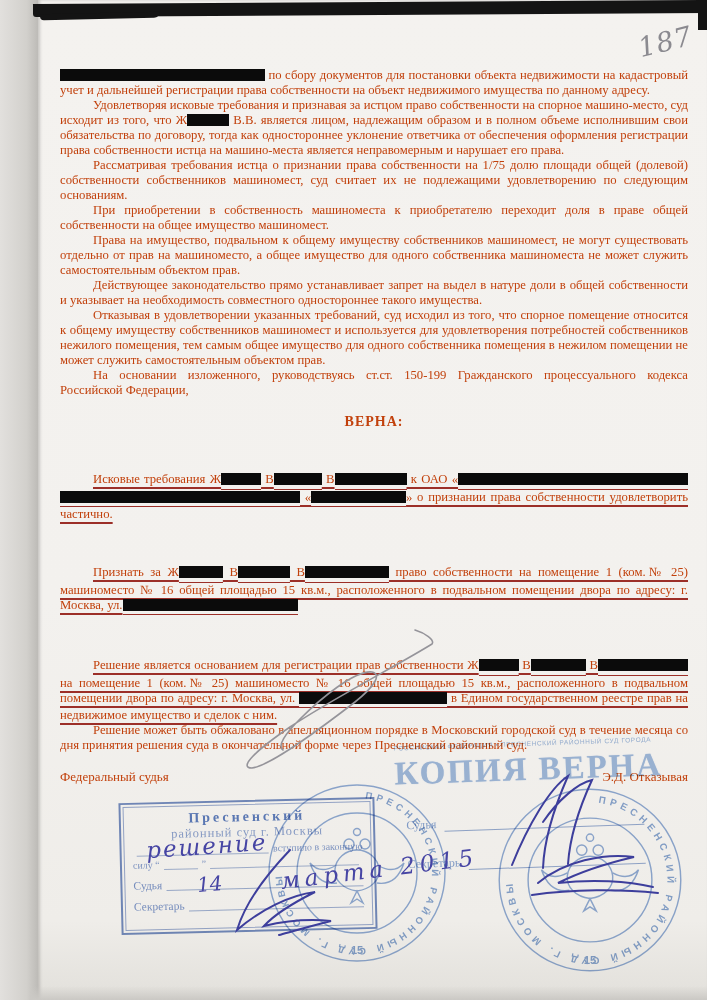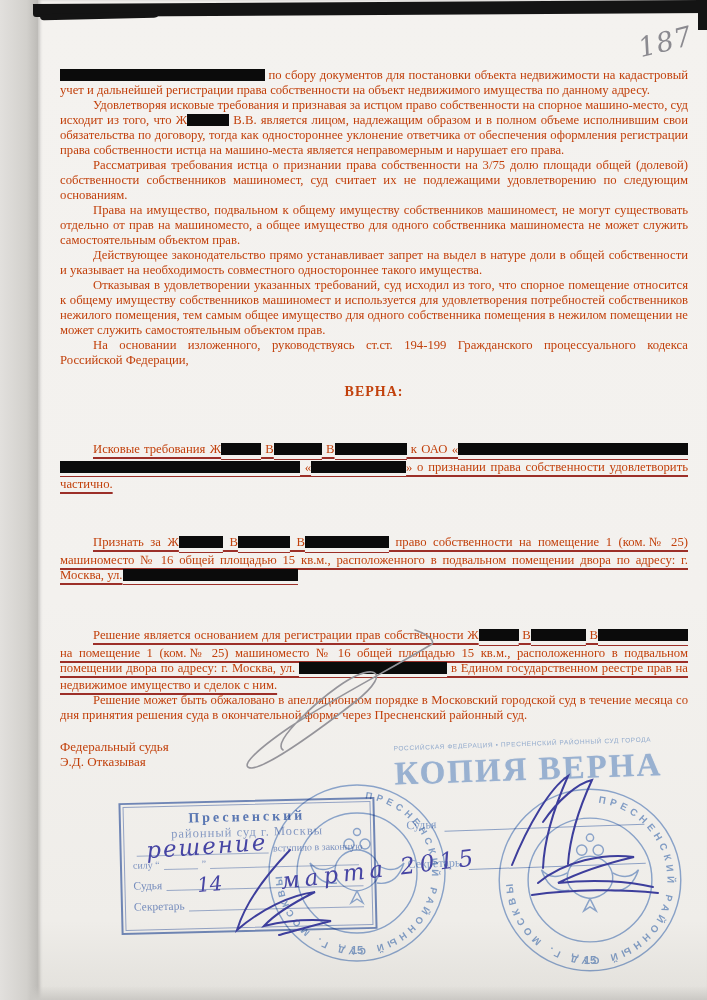--- a/index.html
+++ b/index.html
@@ -149,7 +149,7 @@
     <div>
         <p class="para"><span class="redact" style="width: 205px;"></span> по сбору документов для постановки объекта недвижимости на кадастровый учет и дальнейшей регистрации права собственности на объект недвижимого имущества по данному адресу.</p>
         <p class="para indent">Удовлетворяя исковые требования и признавая за истцом право собственности на спорное машино-место, суд исходит из того, что Ж<span class="redact" style="width: 42px;"></span> В.В. является лицом, надлежащим образом и в полном объеме исполнившим свои обязательства по договору, тогда как одностороннее уклонение ответчика от обеспечения оформления регистрации права собственности истца на машино-места является неправомерным и нарушает его права.</p>
-        <p class="para indent">Рассматривая требования истца о признании права собственности на 3/75 долю площади общей (долевой) собственности собственников машиномест, суд считает их не подлежащими удовлетворению по следующим основаниям.</p>
+        <p class="para indent">Рассматривая требования истца о признании права собственности на 1/75 долю площади общей (долевой) собственности собственников машиномест, суд считает их не подлежащими удовлетворению по следующим основаниям.</p>
         <p class="para indent">Права на имущество, подвальном к общему имуществу собственников машиномест, не могут существовать отдельно от прав на машиноместо, а общее имущество для одного собственника машиноместа не может служить самостоятельным объектом прав.</p>
         <p class="para indent">Действующее законодательство прямо устанавливает запрет на выдел в натуре доли в общей собственности и указывает на необходимость совместного одностороннее такого имущества.</p>
         <p class="para indent">Отказывая в удовлетворении указанных требований, суд исходил из того, что спорное помещение относится к общему имуществу собственников машиномест и используется для удовлетворения потребностей собственников нежилого помещения, тем самым общее имущество для одного собственника помещения в нежилом помещении не может служить самостоятельным объектом прав.</p>

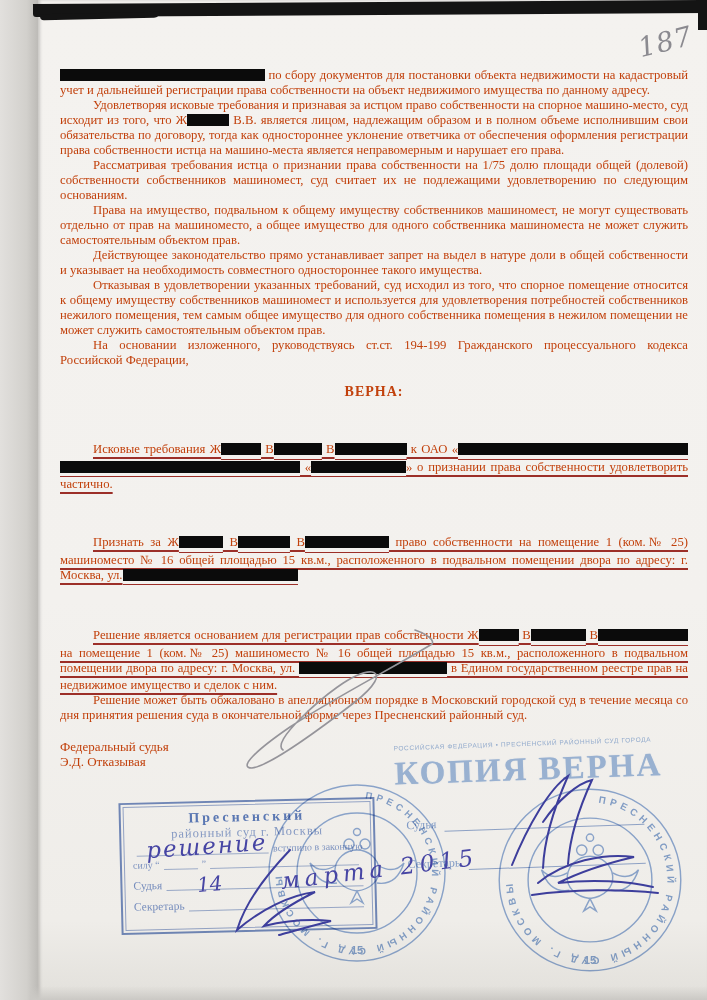--- a/index.html
+++ b/index.html
@@ -150,6 +150,7 @@
         <p class="para"><span class="redact" style="width: 205px;"></span> по сбору документов для постановки объекта недвижимости на кадастровый учет и дальнейшей регистрации права собственности на объект недвижимого имущества по данному адресу.</p>
         <p class="para indent">Удовлетворяя исковые требования и признавая за истцом право собственности на спорное машино-место, суд исходит из того, что Ж<span class="redact" style="width: 42px;"></span> В.В. является лицом, надлежащим образом и в полном объеме исполнившим свои обязательства по договору, тогда как одностороннее уклонение ответчика от обеспечения оформления регистрации права собственности истца на машино-места является неправомерным и нарушает его права.</p>
         <p class="para indent">Рассматривая требования истца о признании права собственности на 1/75 долю площади общей (долевой) собственности собственников машиномест, суд считает их не подлежащими удовлетворению по следующим основаниям.</p>
+        <p class="para indent">При приобретении в собственность машиноместа к приобретателю переходит доля в праве общей собственности на общее имущество машиномест.</p>
         <p class="para indent">Права на имущество, подвальном к общему имуществу собственников машиномест, не могут существовать отдельно от прав на машиноместо, а общее имущество для одного собственника машиноместа не может служить самостоятельным объектом прав.</p>
         <p class="para indent">Действующее законодательство прямо устанавливает запрет на выдел в натуре доли в общей собственности и указывает на необходимость совместного одностороннее такого имущества.</p>
         <p class="para indent">Отказывая в удовлетворении указанных требований, суд исходил из того, что спорное помещение относится к общему имуществу собственников машиномест и используется для удовлетворения потребностей собственников нежилого помещения, тем самым общее имущество для одного собственника помещения в нежилом помещении не может служить самостоятельным объектом прав.</p>

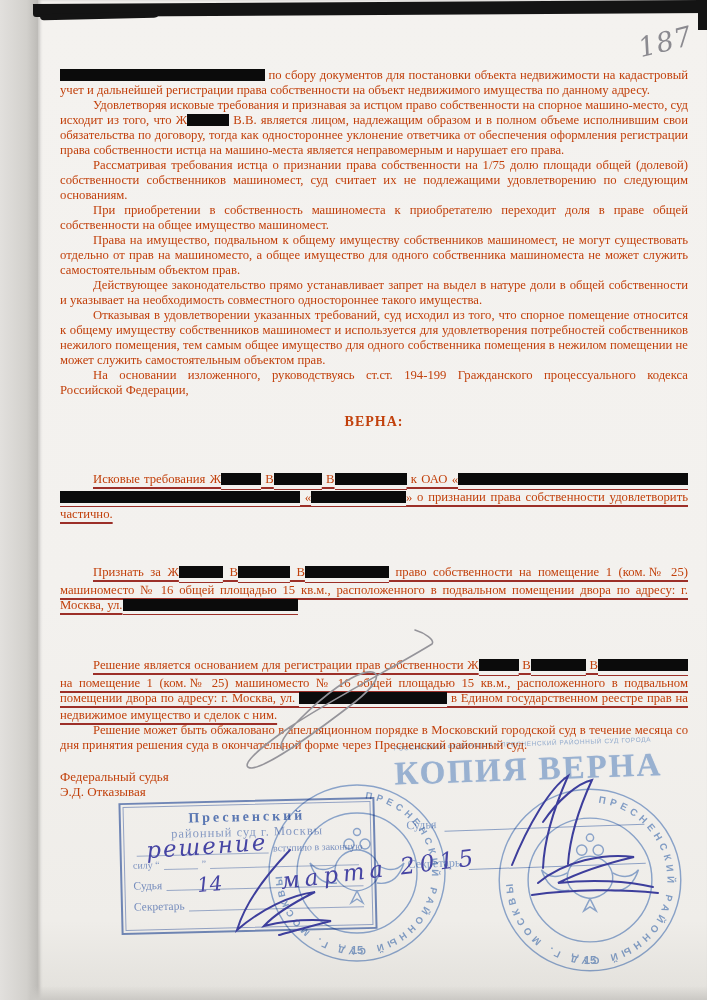--- a/index.html
+++ b/index.html
@@ -154,7 +154,7 @@
         <p class="para indent">Права на имущество, подвальном к общему имуществу собственников машиномест, не могут существовать отдельно от прав на машиноместо, а общее имущество для одного собственника машиноместа не может служить самостоятельным объектом прав.</p>
         <p class="para indent">Действующее законодательство прямо устанавливает запрет на выдел в натуре доли в общей собственности и указывает на необходимость совместного одностороннее такого имущества.</p>
         <p class="para indent">Отказывая в удовлетворении указанных требований, суд исходил из того, что спорное помещение относится к общему имуществу собственников машиномест и используется для удовлетворения потребностей собственников нежилого помещения, тем самым общее имущество для одного собственника помещения в нежилом помещении не может служить самостоятельным объектом прав.</p>
-        <p class="para indent">На основании изложенного, руководствуясь ст.ст. 194-199 Гражданского процессуального кодекса Российской Федерации,</p>
+        <p class="para indent">На основании изложенного, руководствуясь ст.ст. 150-199 Гражданского процессуального кодекса Российской Федерации,</p>
       </div>
     <h1 class="resolved">ВЕРНА:</h1>
     <div>

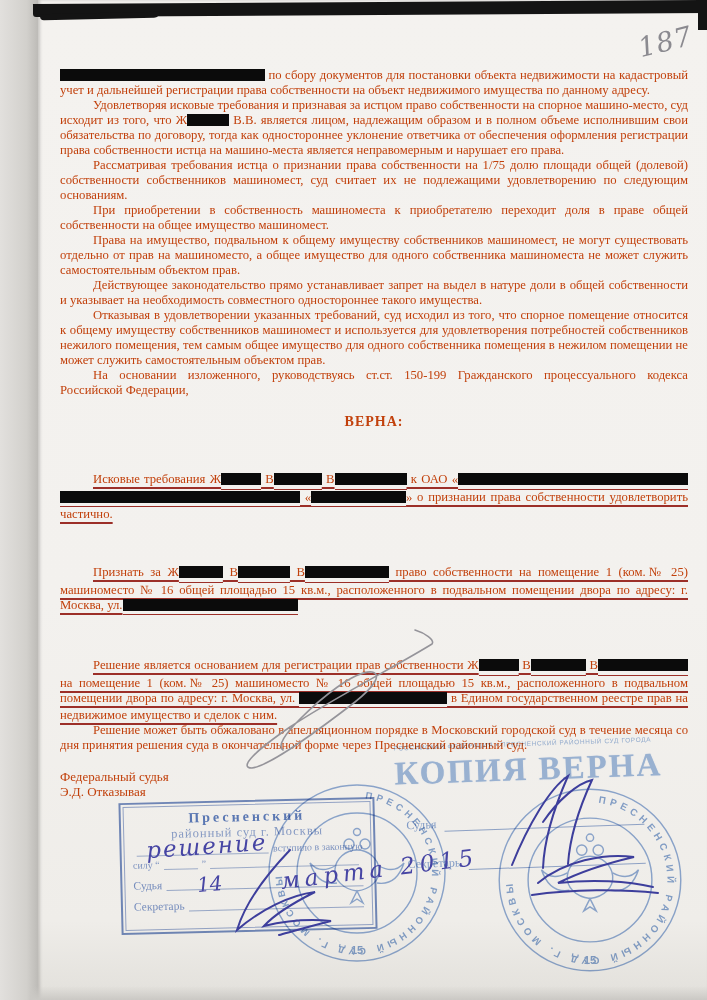--- a/index.html
+++ b/index.html
@@ -62,7 +62,6 @@
   .sig-row{
     display:flex;justify-content:space-between;margin-top:16px;
     font-size:13px;
-    flex-direction:column;
   }
   svg.pencil{position:absolute;left:225px;top:622px;z-index:2;}
   svg.pencil path{stroke:#95949a;stroke-width:1.6;fill:none;stroke-linecap:round;}

